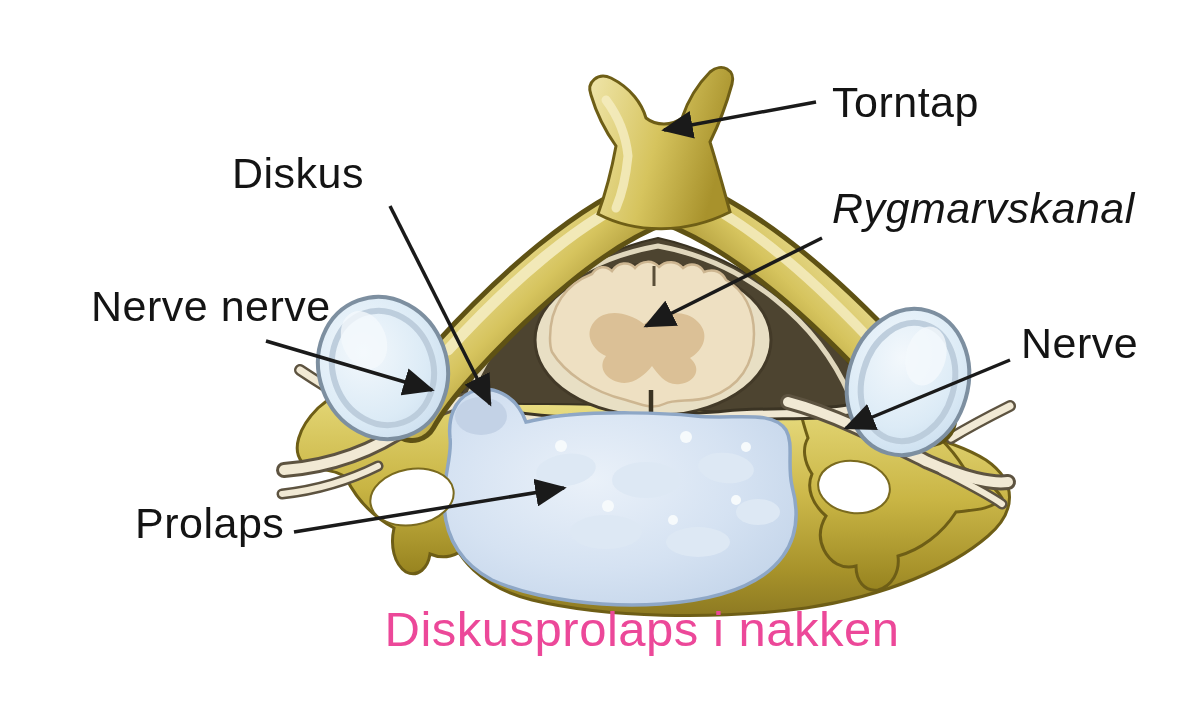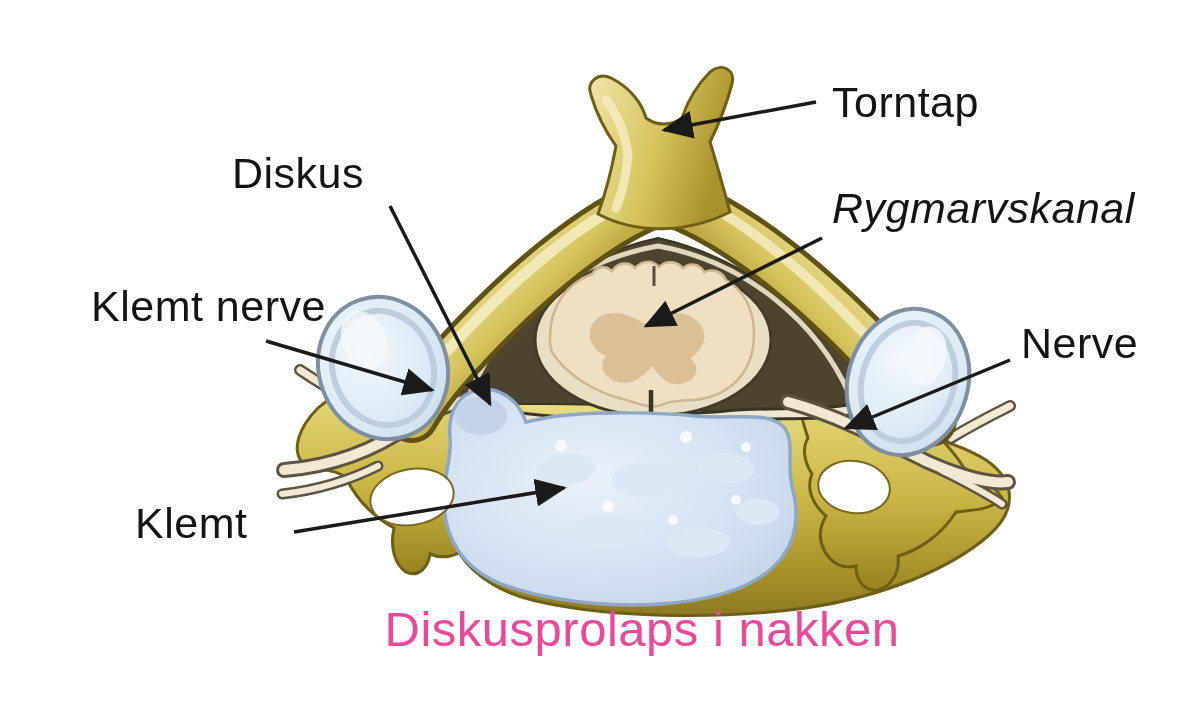--- a/index.html
+++ b/index.html
@@ -200,7 +200,7 @@
   <div class="label lbl-torntap">Torntap</div>
   <div class="label lbl-prolaps">Diskus</div>
   <div class="label lbl-rygmarvskanal">Rygmarvskanal</div>
-  <div class="label lbl-klemt-nerve">Klemt nerve</div>
+  <div class="label lbl-klemt-nerve">Nerve nerve</div>
   <div class="label lbl-nerve">Nerve</div>
   <div class="label lbl-diskus">Klemt</div>
   <div class="figure-title">Diskusprolaps i nakken</div>

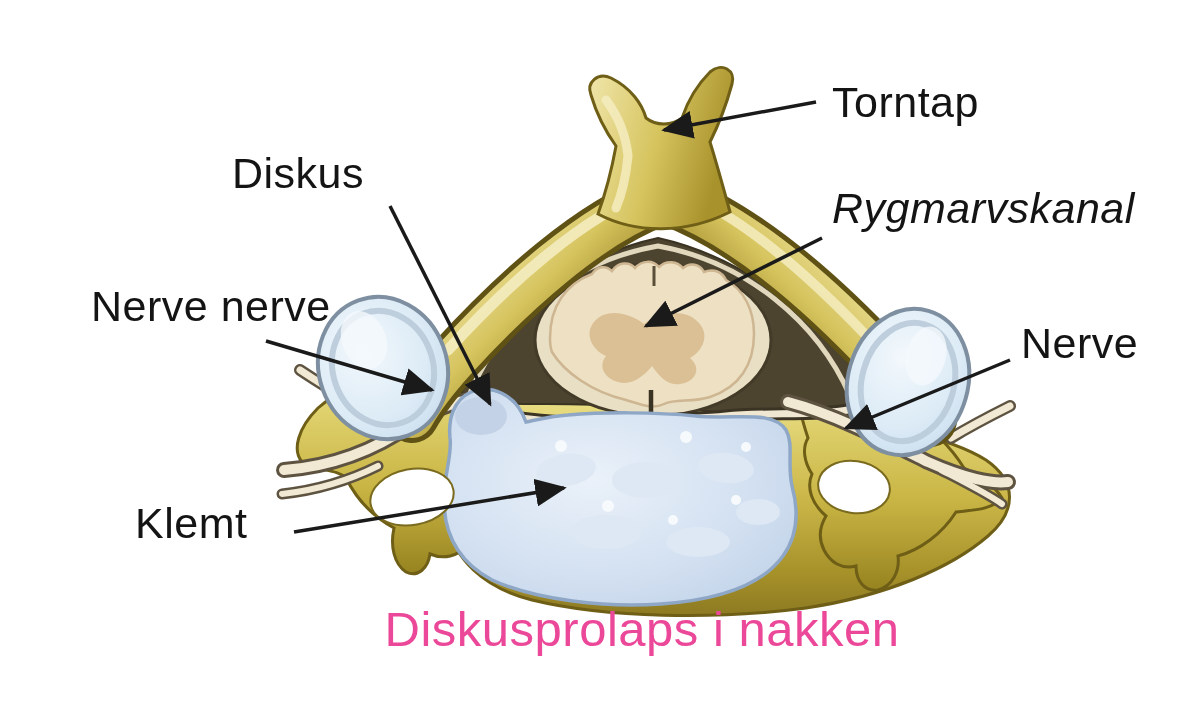--- a/index.html
+++ b/index.html
@@ -202,7 +202,7 @@
   <div class="label lbl-rygmarvskanal">Rygmarvskanal</div>
   <div class="label lbl-klemt-nerve">Nerve nerve</div>
   <div class="label lbl-nerve">Nerve</div>
-  <div class="label lbl-diskus">Klemt</div>
+  <div class="label lbl-diskus">Prolaps</div>
   <div class="figure-title">Diskusprolaps i nakken</div>
 
 </div>

